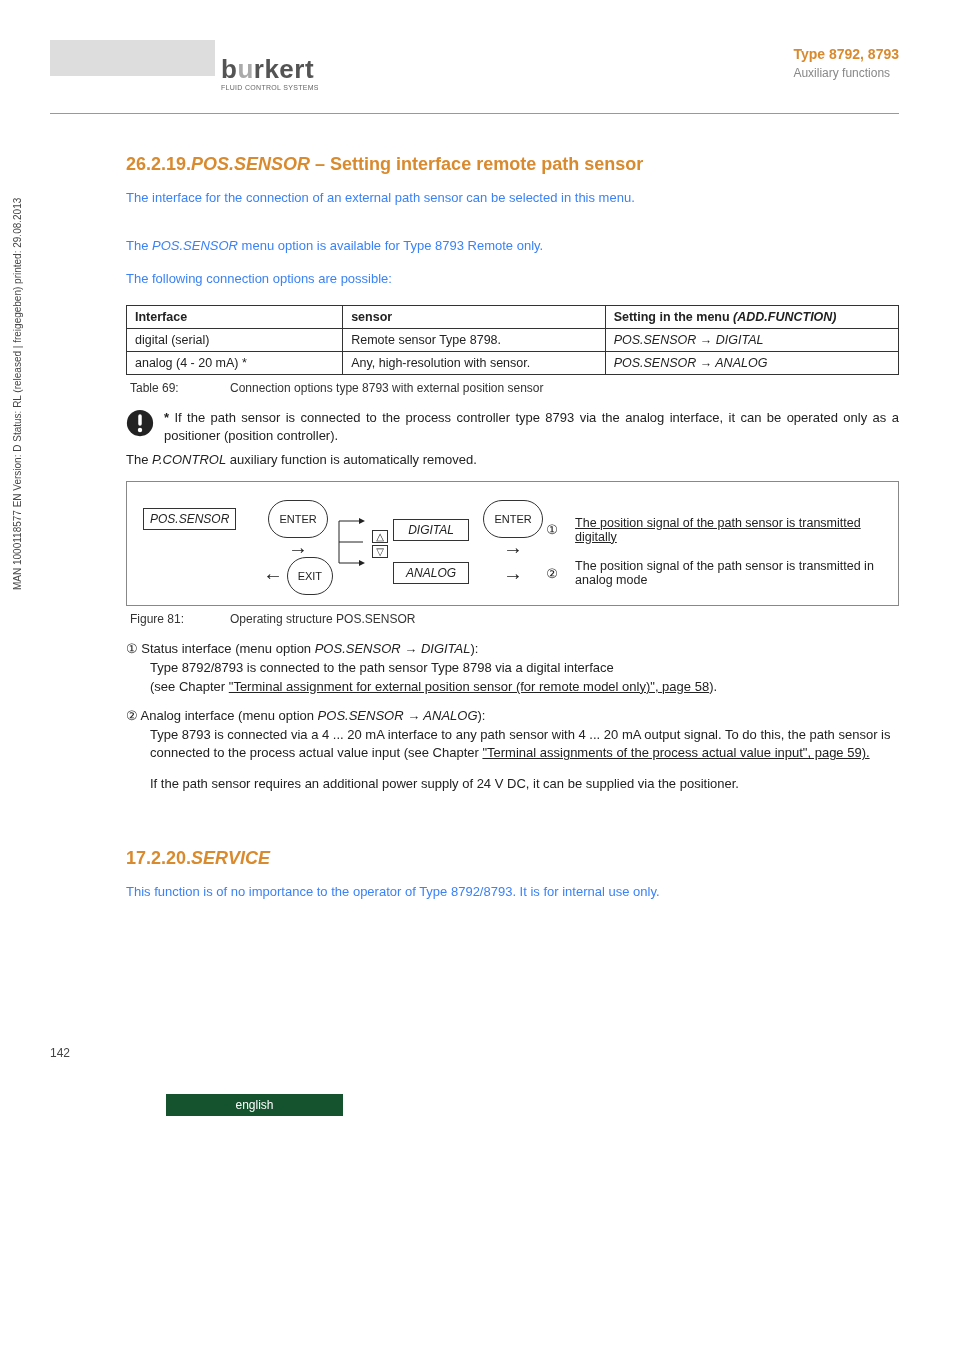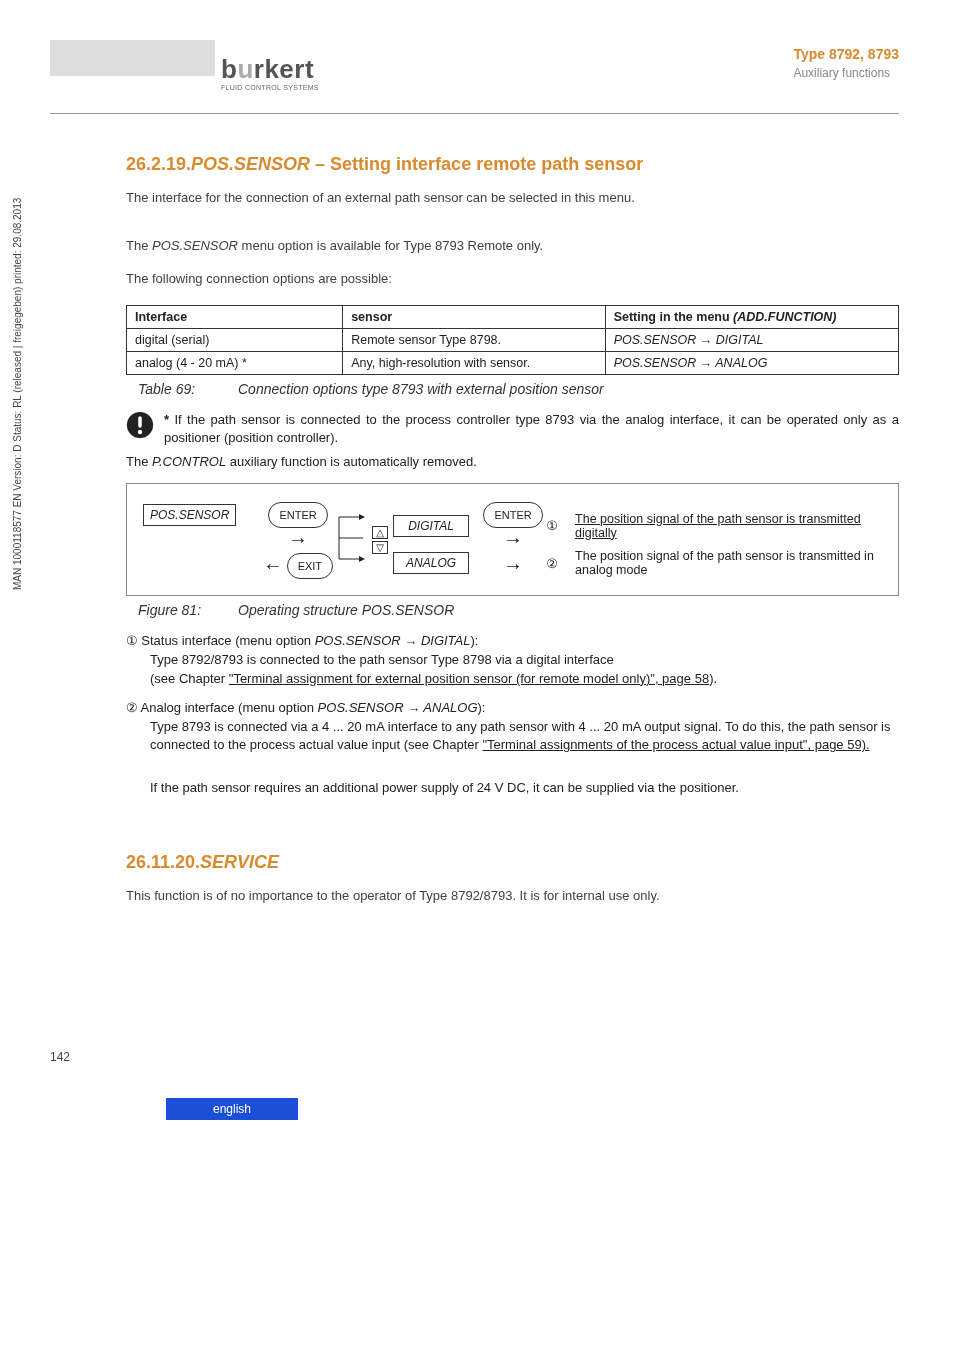--- a/index.html
+++ b/index.html
@@ -20,7 +20,7 @@
   .content { padding-left: 76px; }
   .h3 { color: #d98a2e; font-size: 18px; font-weight: 700; margin-bottom: 14px; }
   .h3 .ital { font-style: italic; }
-  .para { font-size: 13px; color: #404040; line-height: 1.45; margin-bottom: 14px; }
+  .para { font-size: 13px; color: #3b82f6; line-height: 1.45; margin-bottom: 14px; }
   table.opt { border-collapse: collapse; width: 100%; margin: 16px 0 6px 0; }
   table.opt th, table.opt td { border: 1px solid #333; padding: 4px 8px; font-size: 12.5px; text-align: left; vertical-align: top; }
   table.opt th { font-weight: 700; }

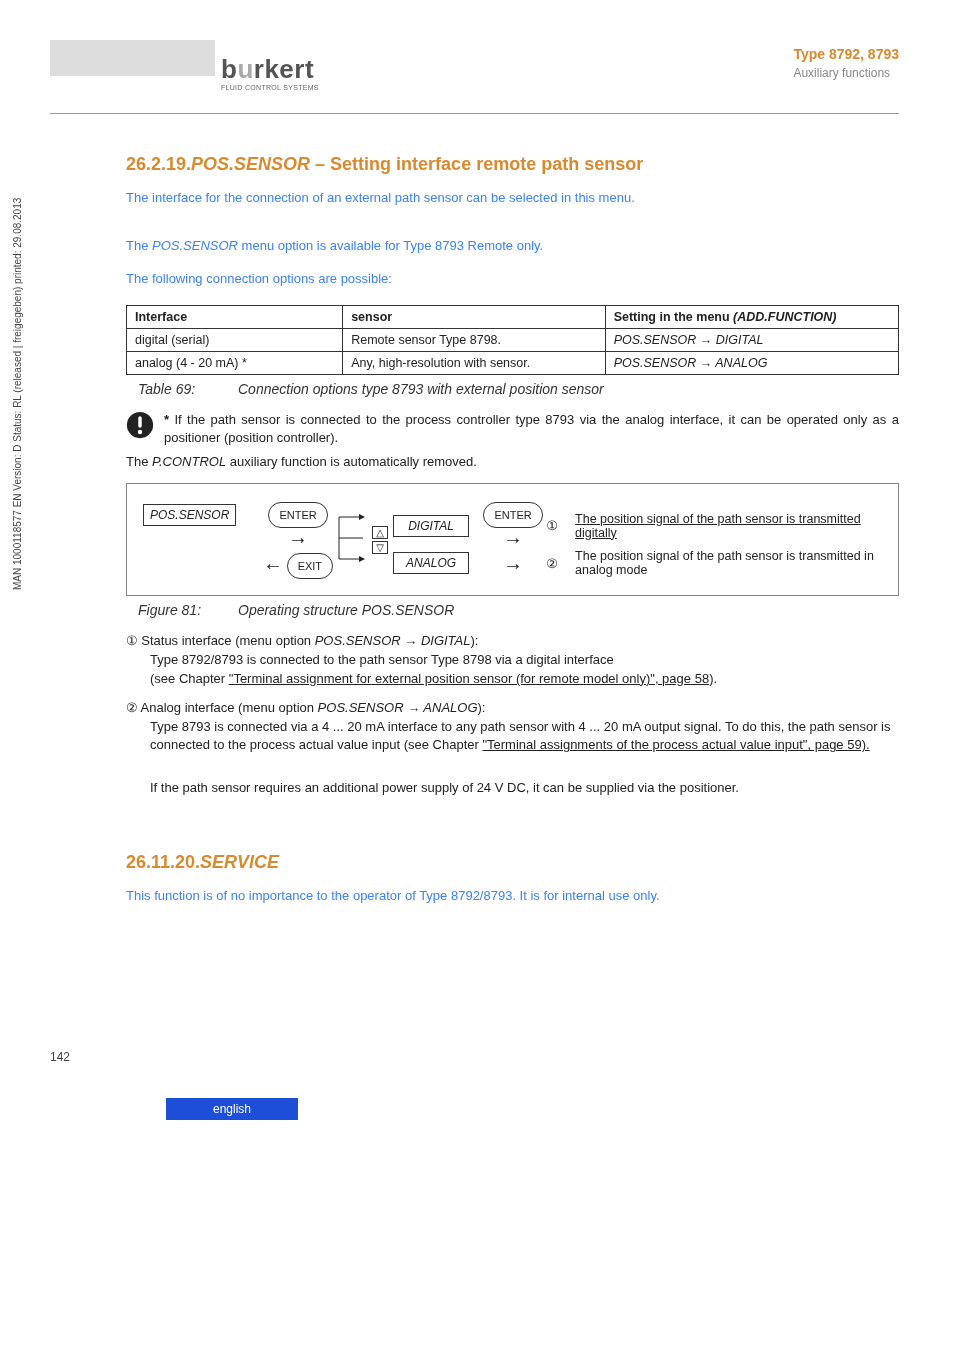--- a/index.html
+++ b/index.html
@@ -25,7 +25,7 @@
   table.opt th, table.opt td { border: 1px solid #333; padding: 4px 8px; font-size: 12.5px; text-align: left; vertical-align: top; }
   table.opt th { font-weight: 700; }
   table.opt .ital { font-style: italic; }
-  .caption { font-style: italic; font-size: 14px; color: #333; margin: 6px 0 14px 12px; }
+  .caption { font-size: 12px; color: #333; margin: 6px 0 14px 4px; }
   .caption .lab { display: inline-block; width: 100px; }
   .note-row { display: flex; align-items: flex-start; gap: 10px; margin: 8px 0 6px 0; }
   .warn-icon { flex: 0 0 28px; }

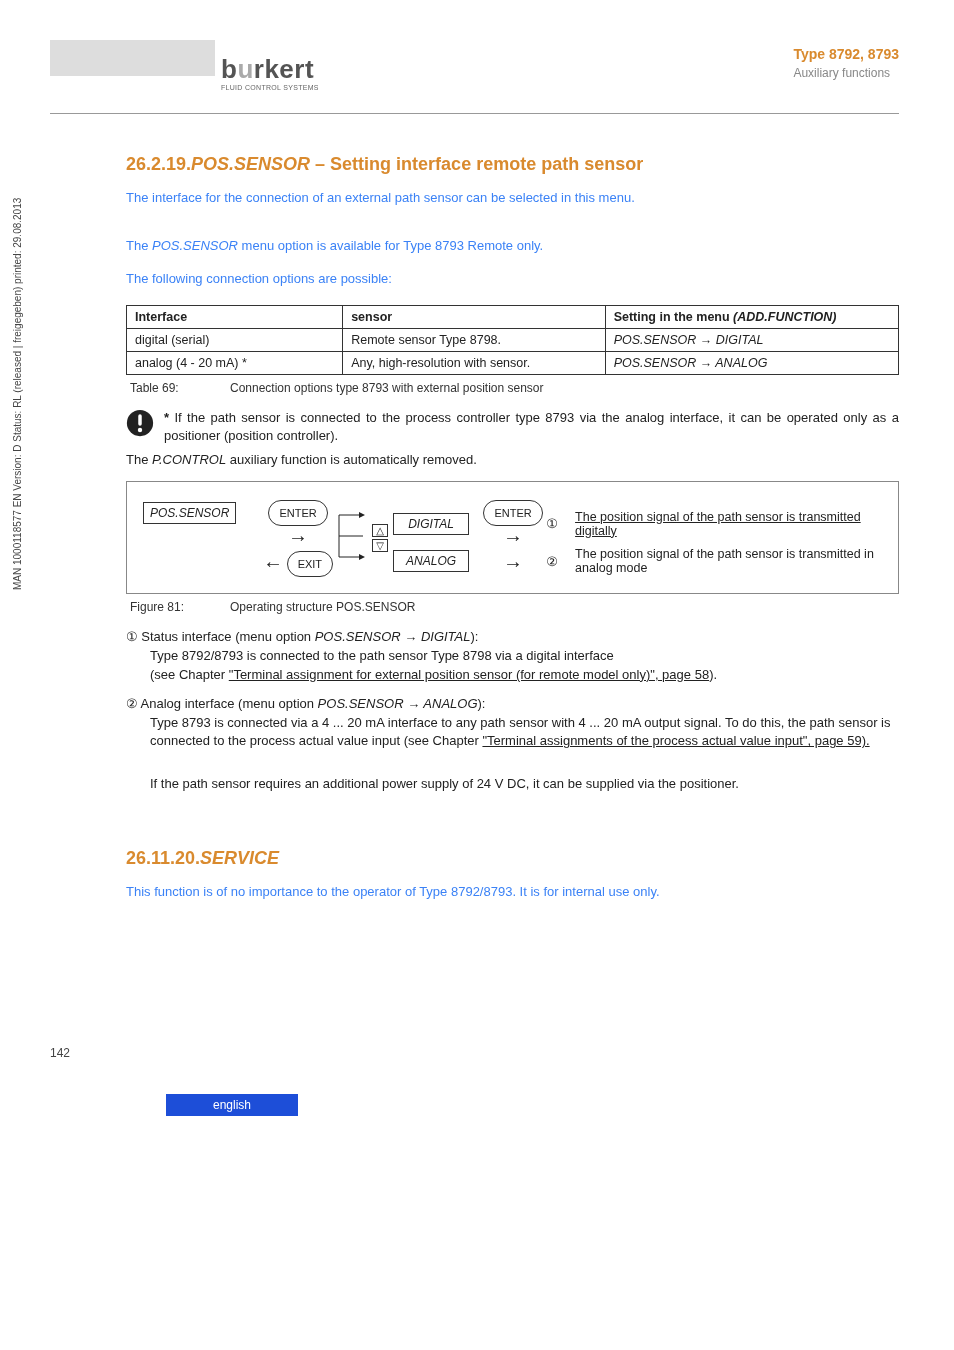--- a/index.html
+++ b/index.html
@@ -35,7 +35,7 @@
   .note-sub { font-size: 13px; margin-bottom: 14px; }
   .note-sub .ital { font-style: italic; }
   .diagram-box { border: 1px solid #888; padding: 18px 16px 18px 16px; margin: 6px 0 6px 0; }
-  .pill { border: 1px solid #333; border-radius: 50px; padding: 6px 10px; font-size: 11px; white-space: nowrap; }
+  .pill { border: 1px solid #333; border-radius: 50px; padding: 12px 10px; font-size: 11px; white-space: nowrap; }
   .posbox { border:1px solid #333; padding:3px 6px; font-style: italic; font-size:12px; display:inline-block; }
   ol.none { list-style: none; padding: 0; }
   ol.none li { margin-bottom: 10px; font-size: 13px; line-height: 1.45; }

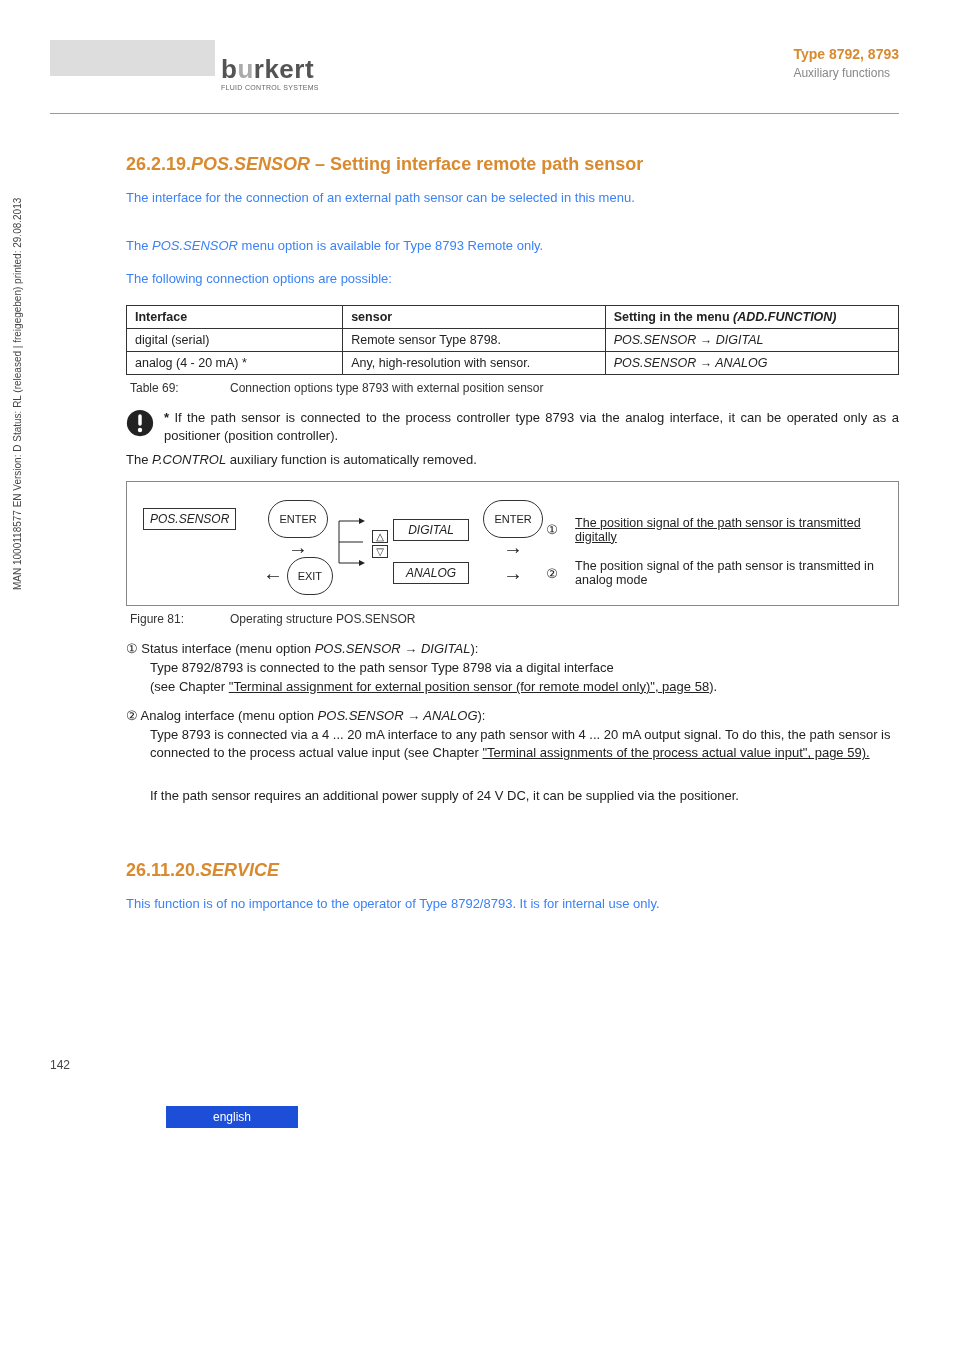--- a/index.html
+++ b/index.html
@@ -188,7 +188,7 @@
       <li>
         <span>②</span><span> Analog interface (menu option </span><span style="font-style:italic">POS.SENSOR → ANALOG</span><span>):</span>
         <span class="indent"><span>Type 8793 is connected via a 4 ... 20 mA interface to any path sensor with 4 ... 20 mA output signal. To do this, the path sensor is connected to the process actual value input (see Chapter </span><span class="under">"Terminal assignments of the process actual value input", page 59).</span></span>
-        <span class="indent" style="margin-top:24px;">If the path sensor requires an additional power supply of 24 V DC, it can be supplied via the positioner.</span>
+        <span class="indent" style="margin-top:12px;">If the path sensor requires an additional power supply of 24 V DC, it can be supplied via the positioner.</span>
       </li>
     </ol>
 

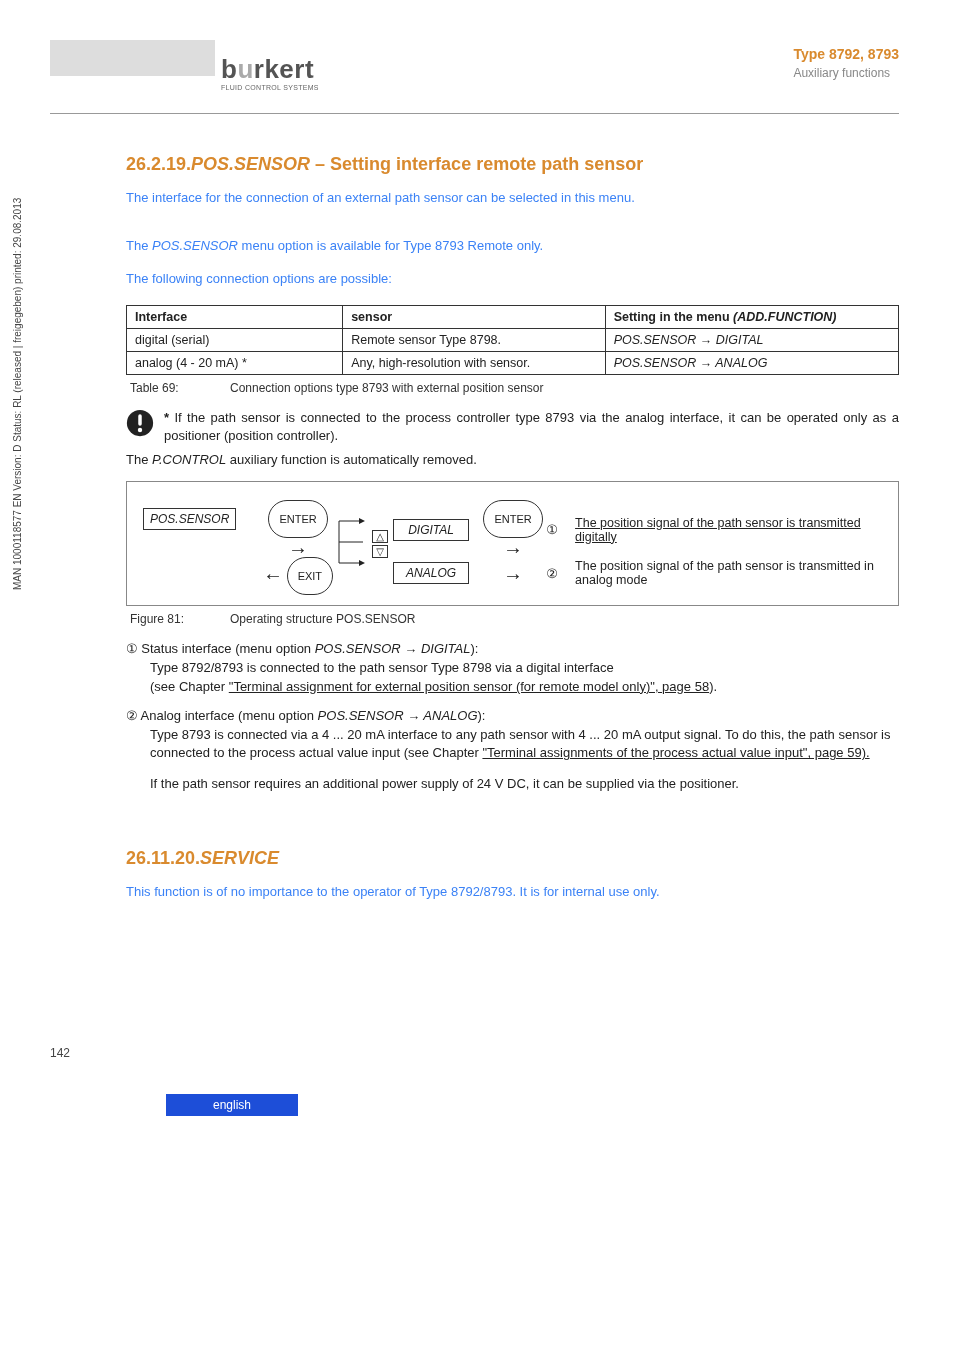--- a/index.html
+++ b/index.html
@@ -193,7 +193,7 @@
     </ol>
 
     <div class="h3b">
-      <span>26.11.20.</span><span class="ital">SERVICE</span>
+      <span>17.2.20.</span><span class="ital">SERVICE</span>
     </div>
     <p class="para">This function is of no importance to the operator of Type 8792/8793. It is for internal use only.</p>
 

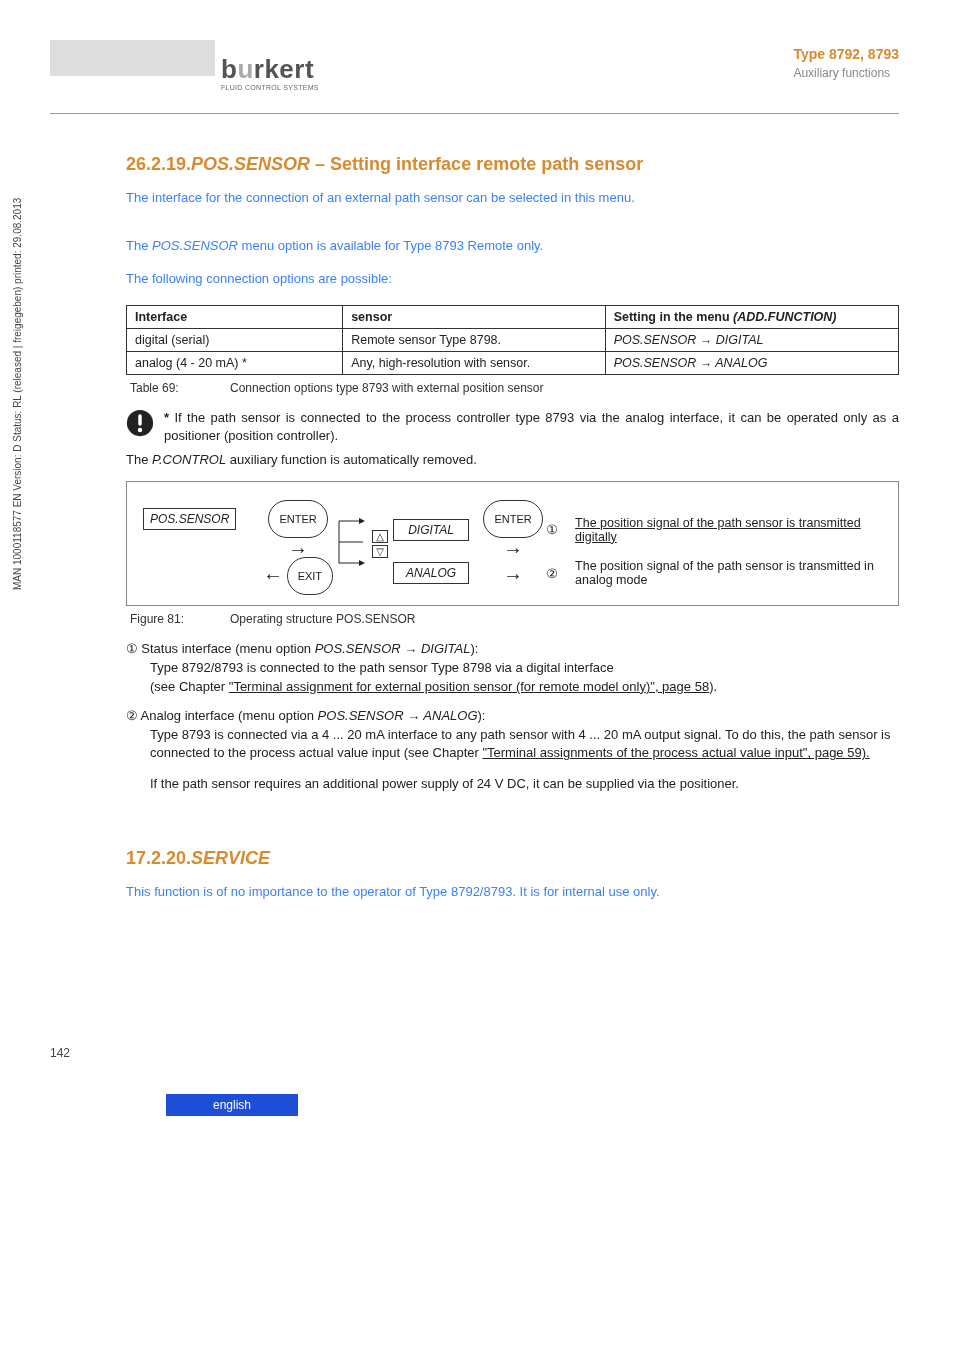--- a/index.html
+++ b/index.html
@@ -43,7 +43,7 @@
   .under { text-decoration: underline; }
   .h3b { color: #d98a2e; font-size: 18px; font-weight: 700; margin: 54px 0 14px 0; }
   .h3b .ital { font-style: italic; }
-  .lang-tab { position: absolute; bottom: 0; left: 166px; width: 132px; background: #1d4ed8; color: #fff; font-size: 12px; text-align: center; padding: 4px 0; }
+  .lang-tab { position: absolute; bottom: 0; left: 166px; width: 177px; background: #14532d; color: #fff; font-size: 12px; text-align: center; padding: 4px 0; }
 </style>
 </head>
 <body>

